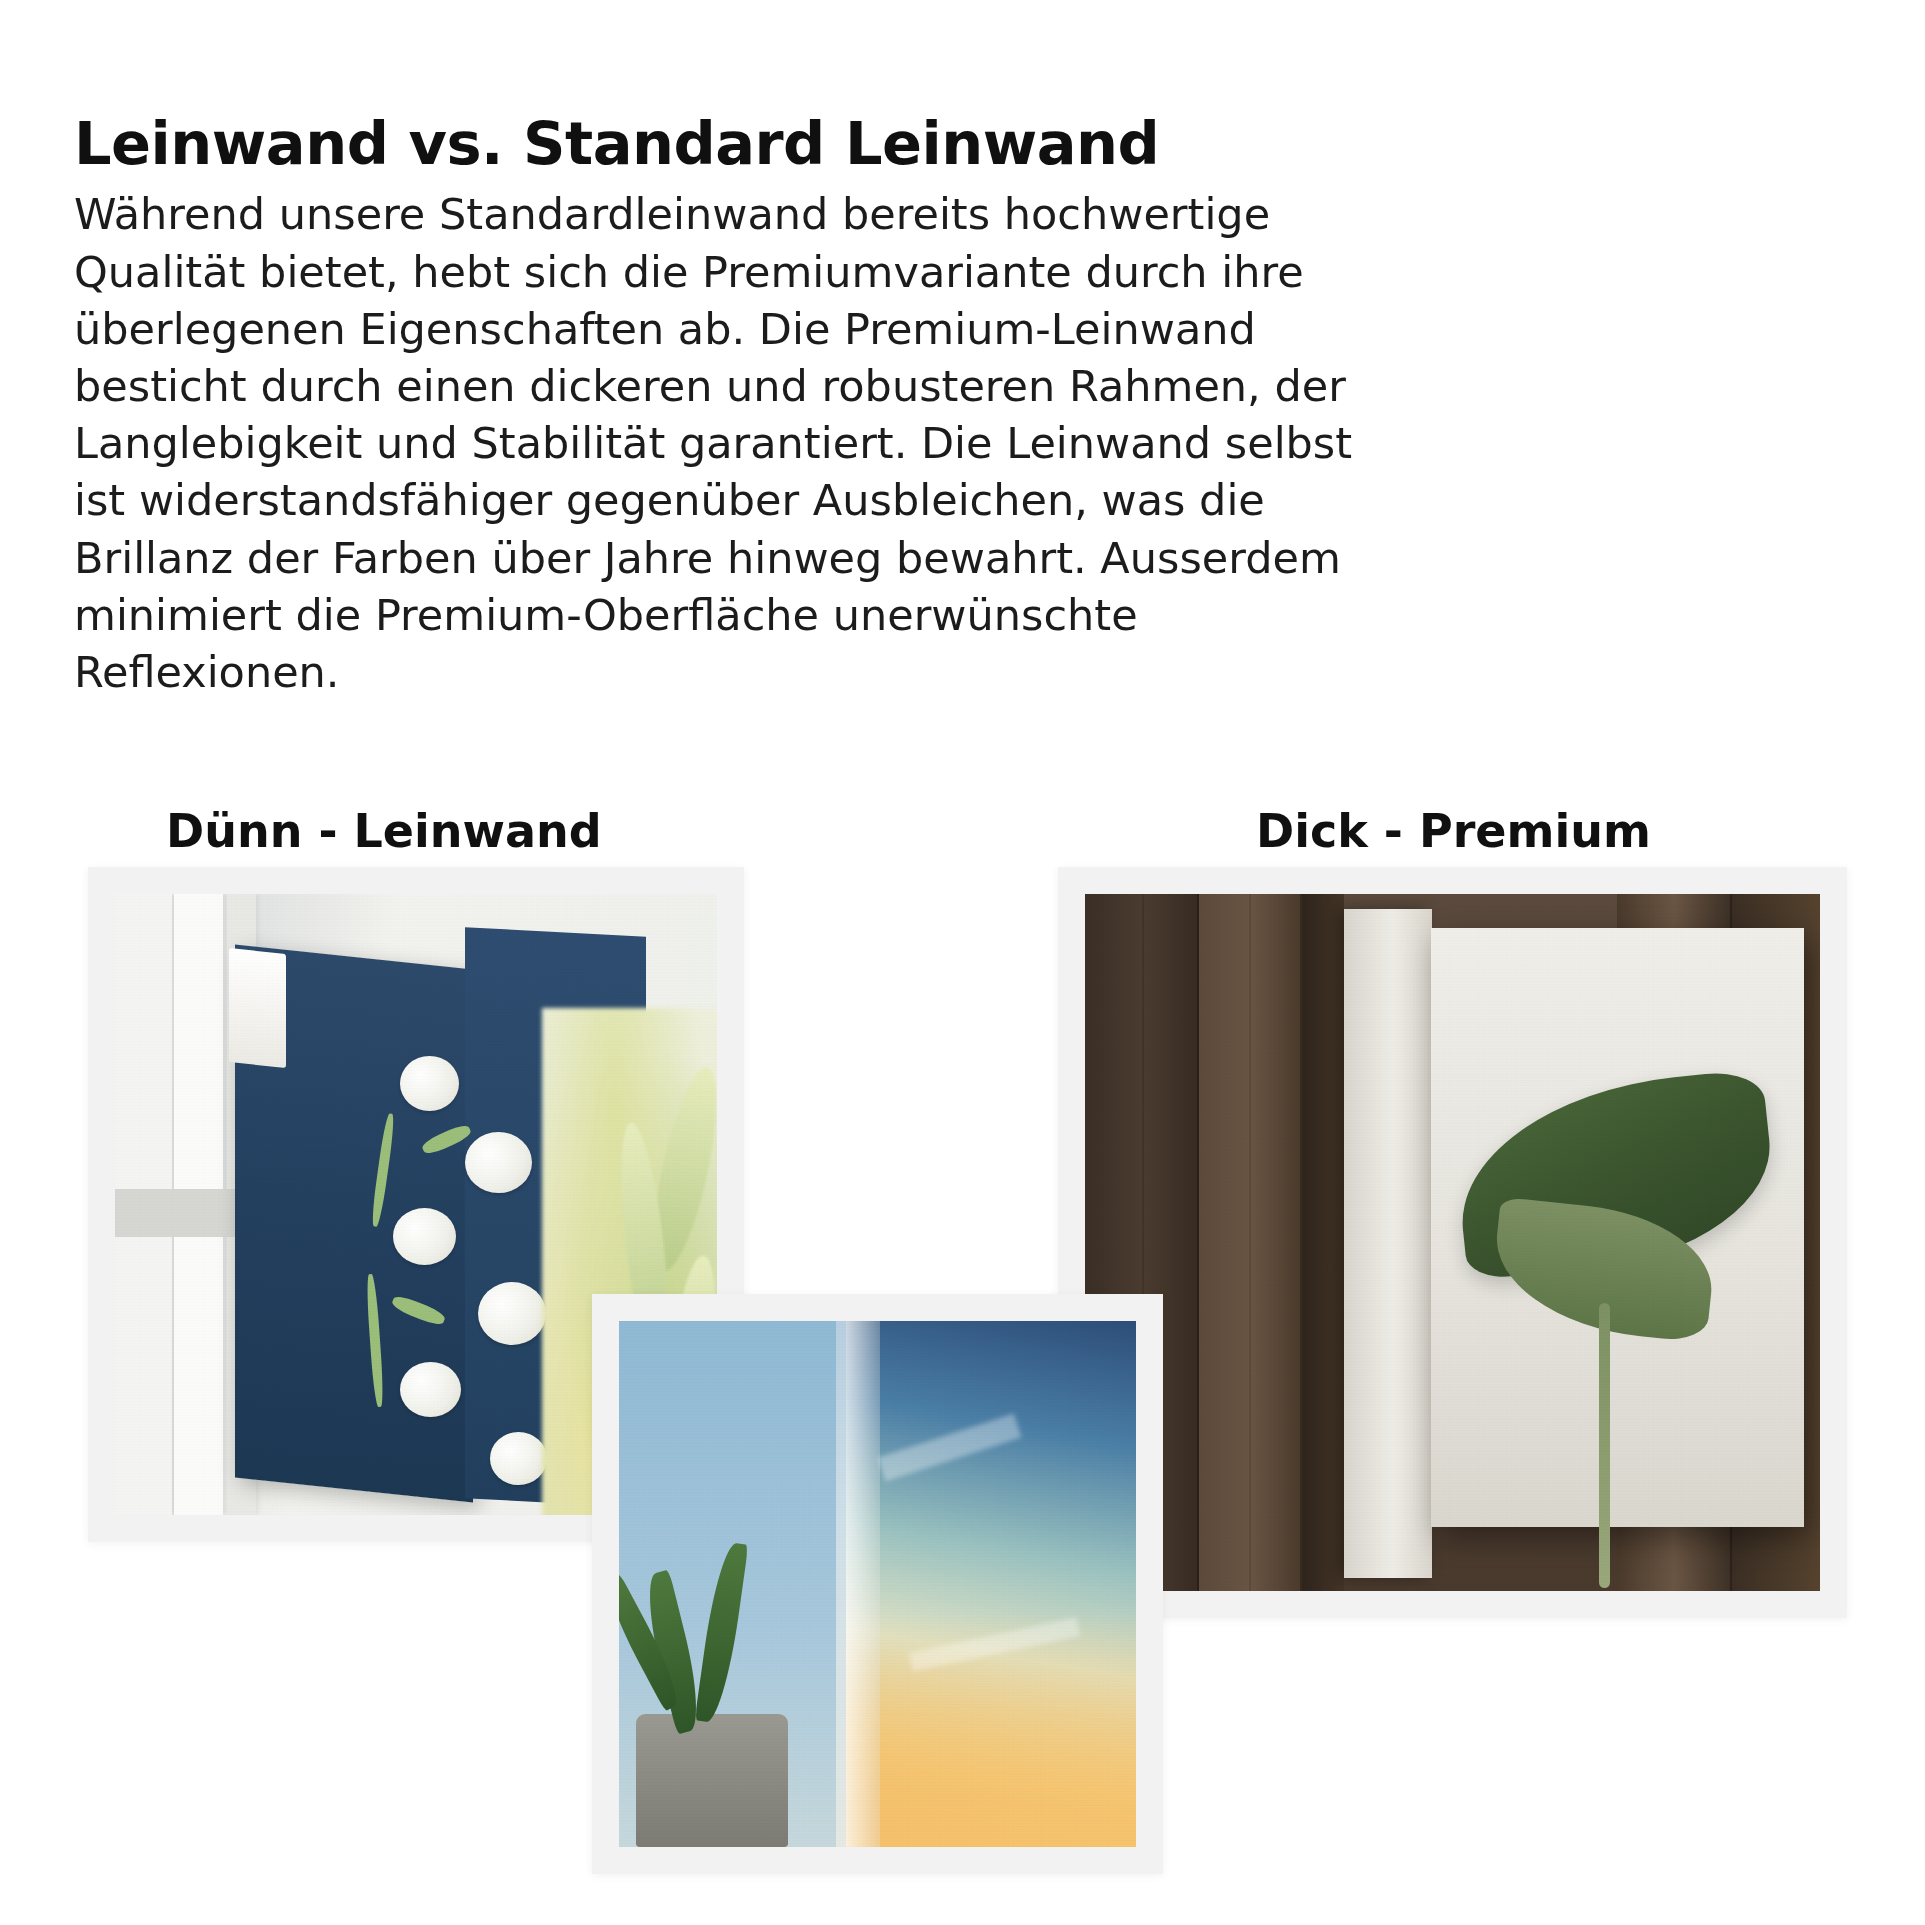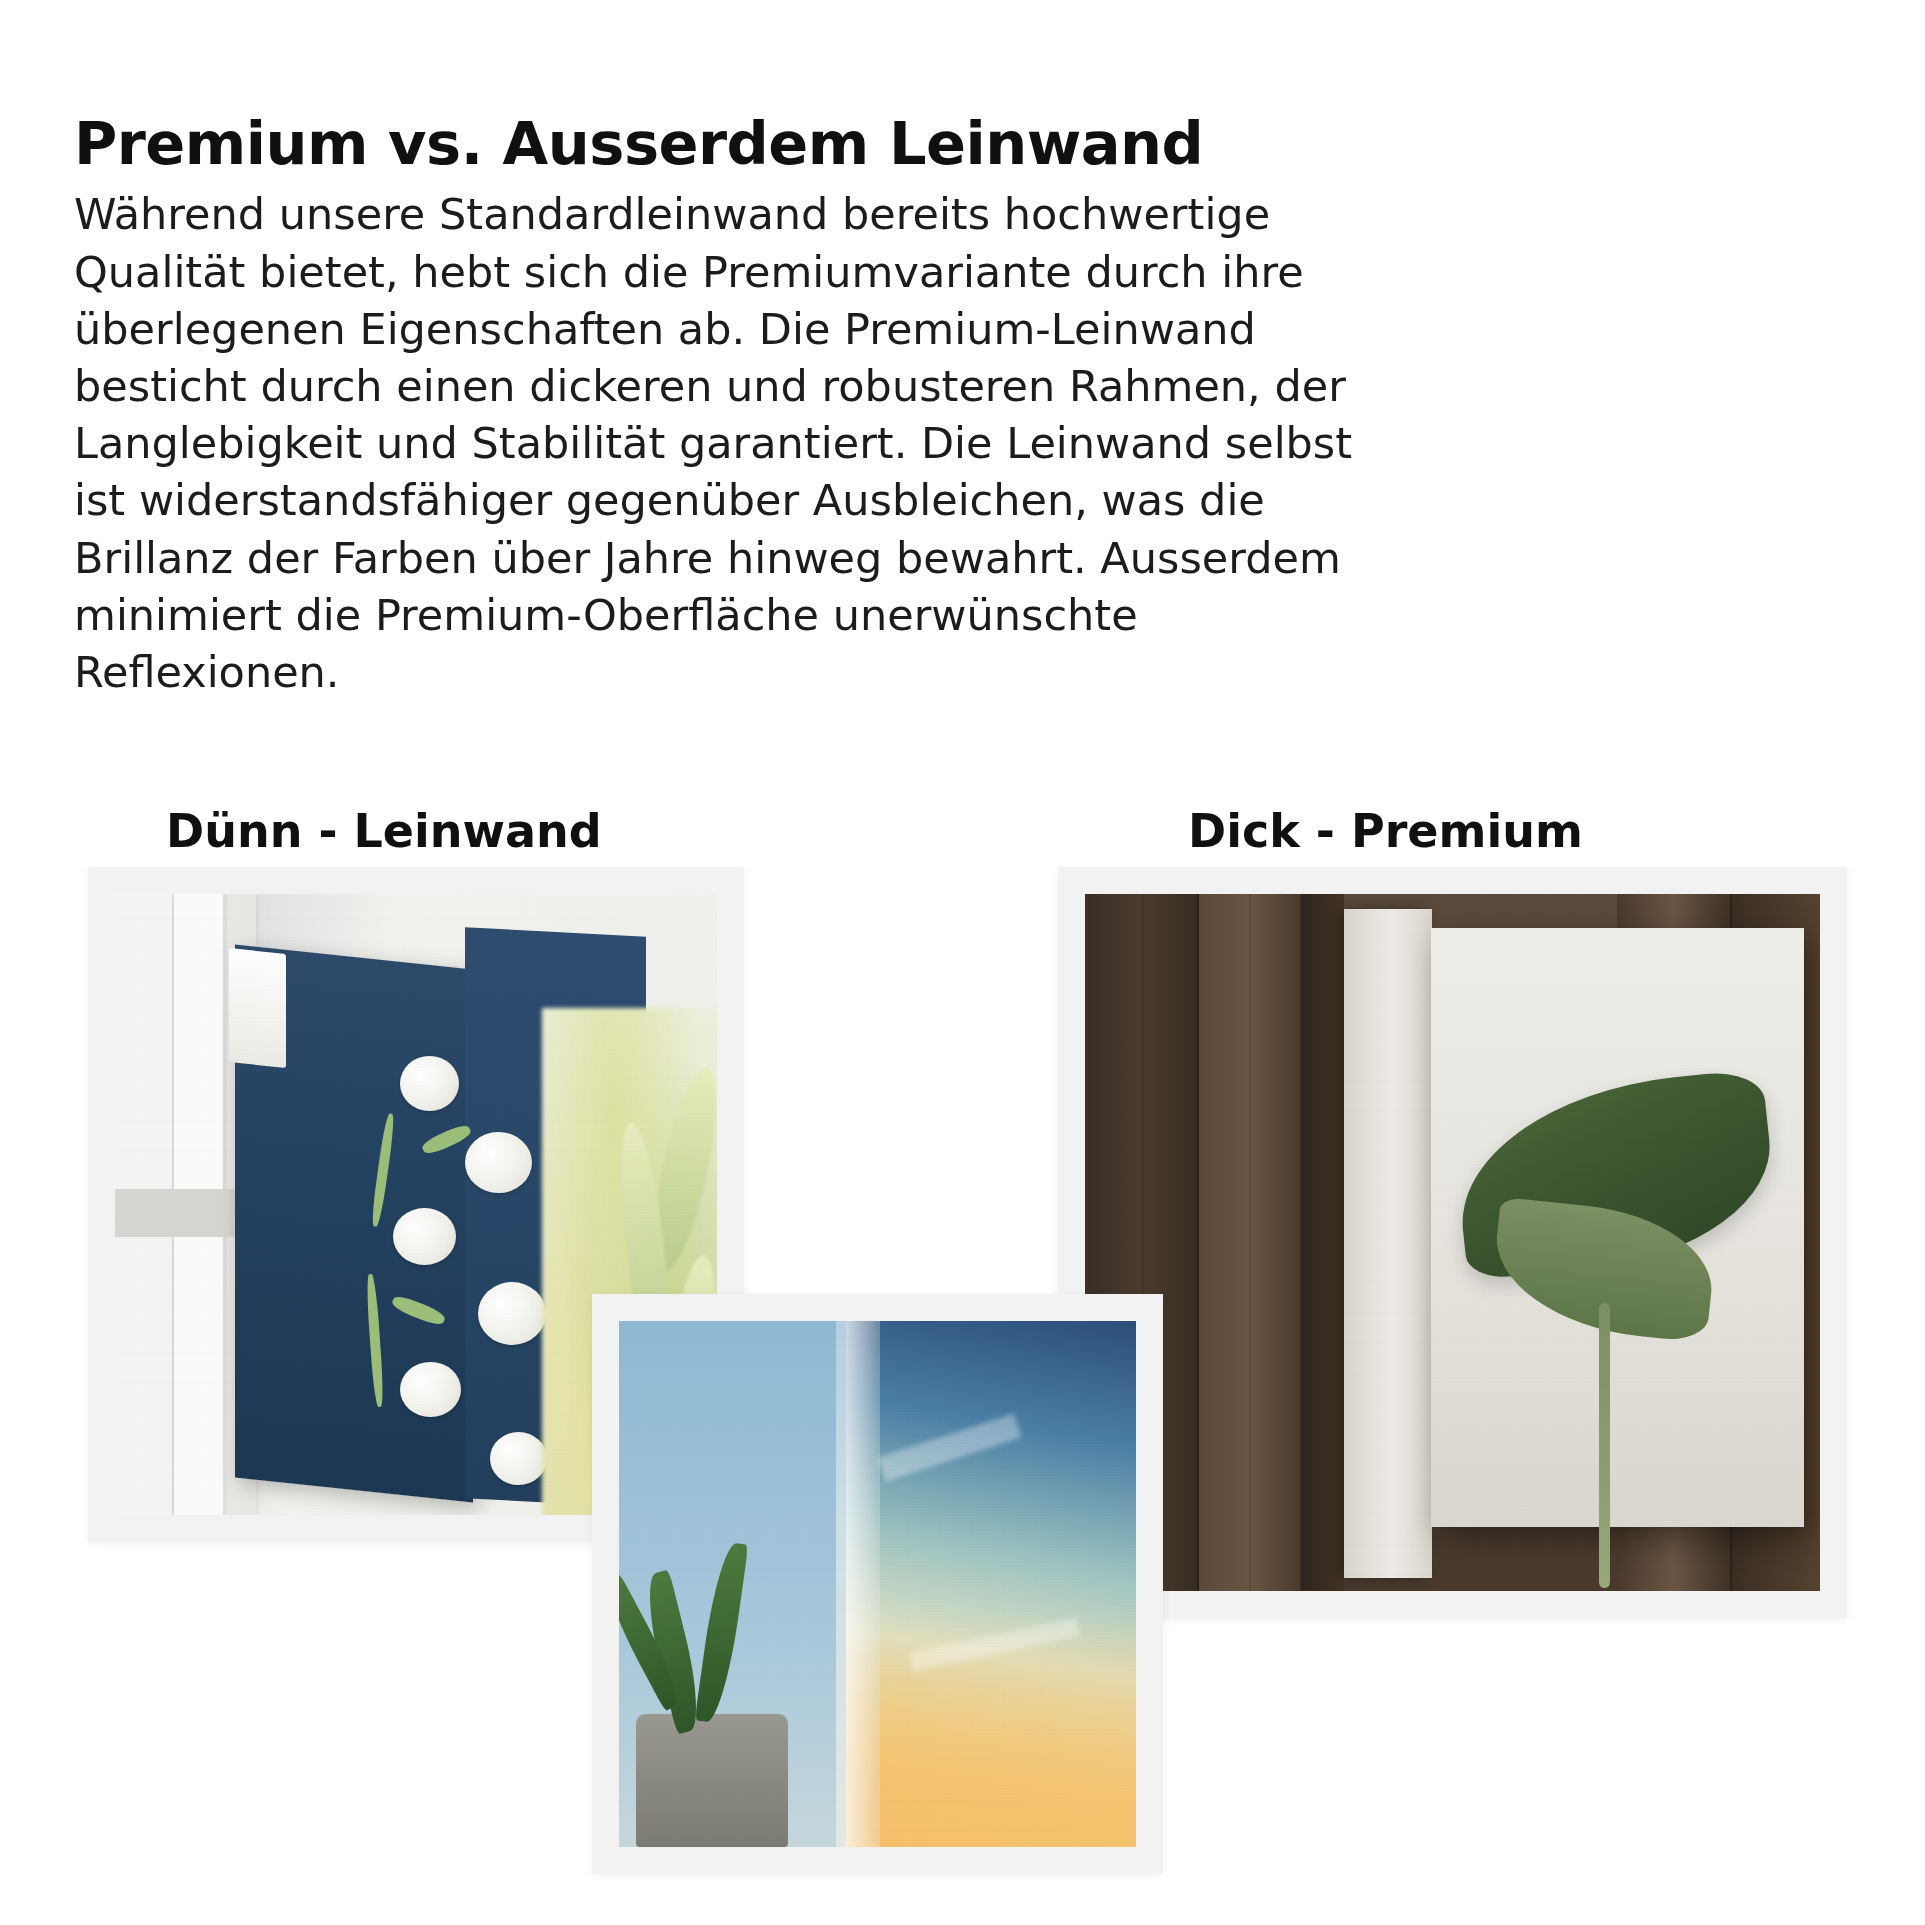--- a/index.html
+++ b/index.html
@@ -320,7 +320,7 @@
 <div class="page">
 
   <div class="header">
-    <h1 class="title">Premium vs. Ausserdem Leinwand</h1>
+    <h1 class="title">Leinwand vs. Standard Leinwand</h1>
     <p class="body-copy">Während unsere Standardleinwand bereits hochwertige Qualität bietet, hebt sich die Premiumvariante durch ihre überlegenen Eigenschaften ab. Die Premium-Leinwand besticht durch einen dickeren und robusteren Rahmen, der Langlebigkeit und Stabilität garantiert. Die Leinwand selbst ist widerstandsfähiger gegenüber Ausbleichen, was die Brillanz der Farben über Jahre hinweg bewahrt. Ausserdem minimiert die Premium-Oberfläche unerwünschte Reflexionen.</p>
   </div>
 

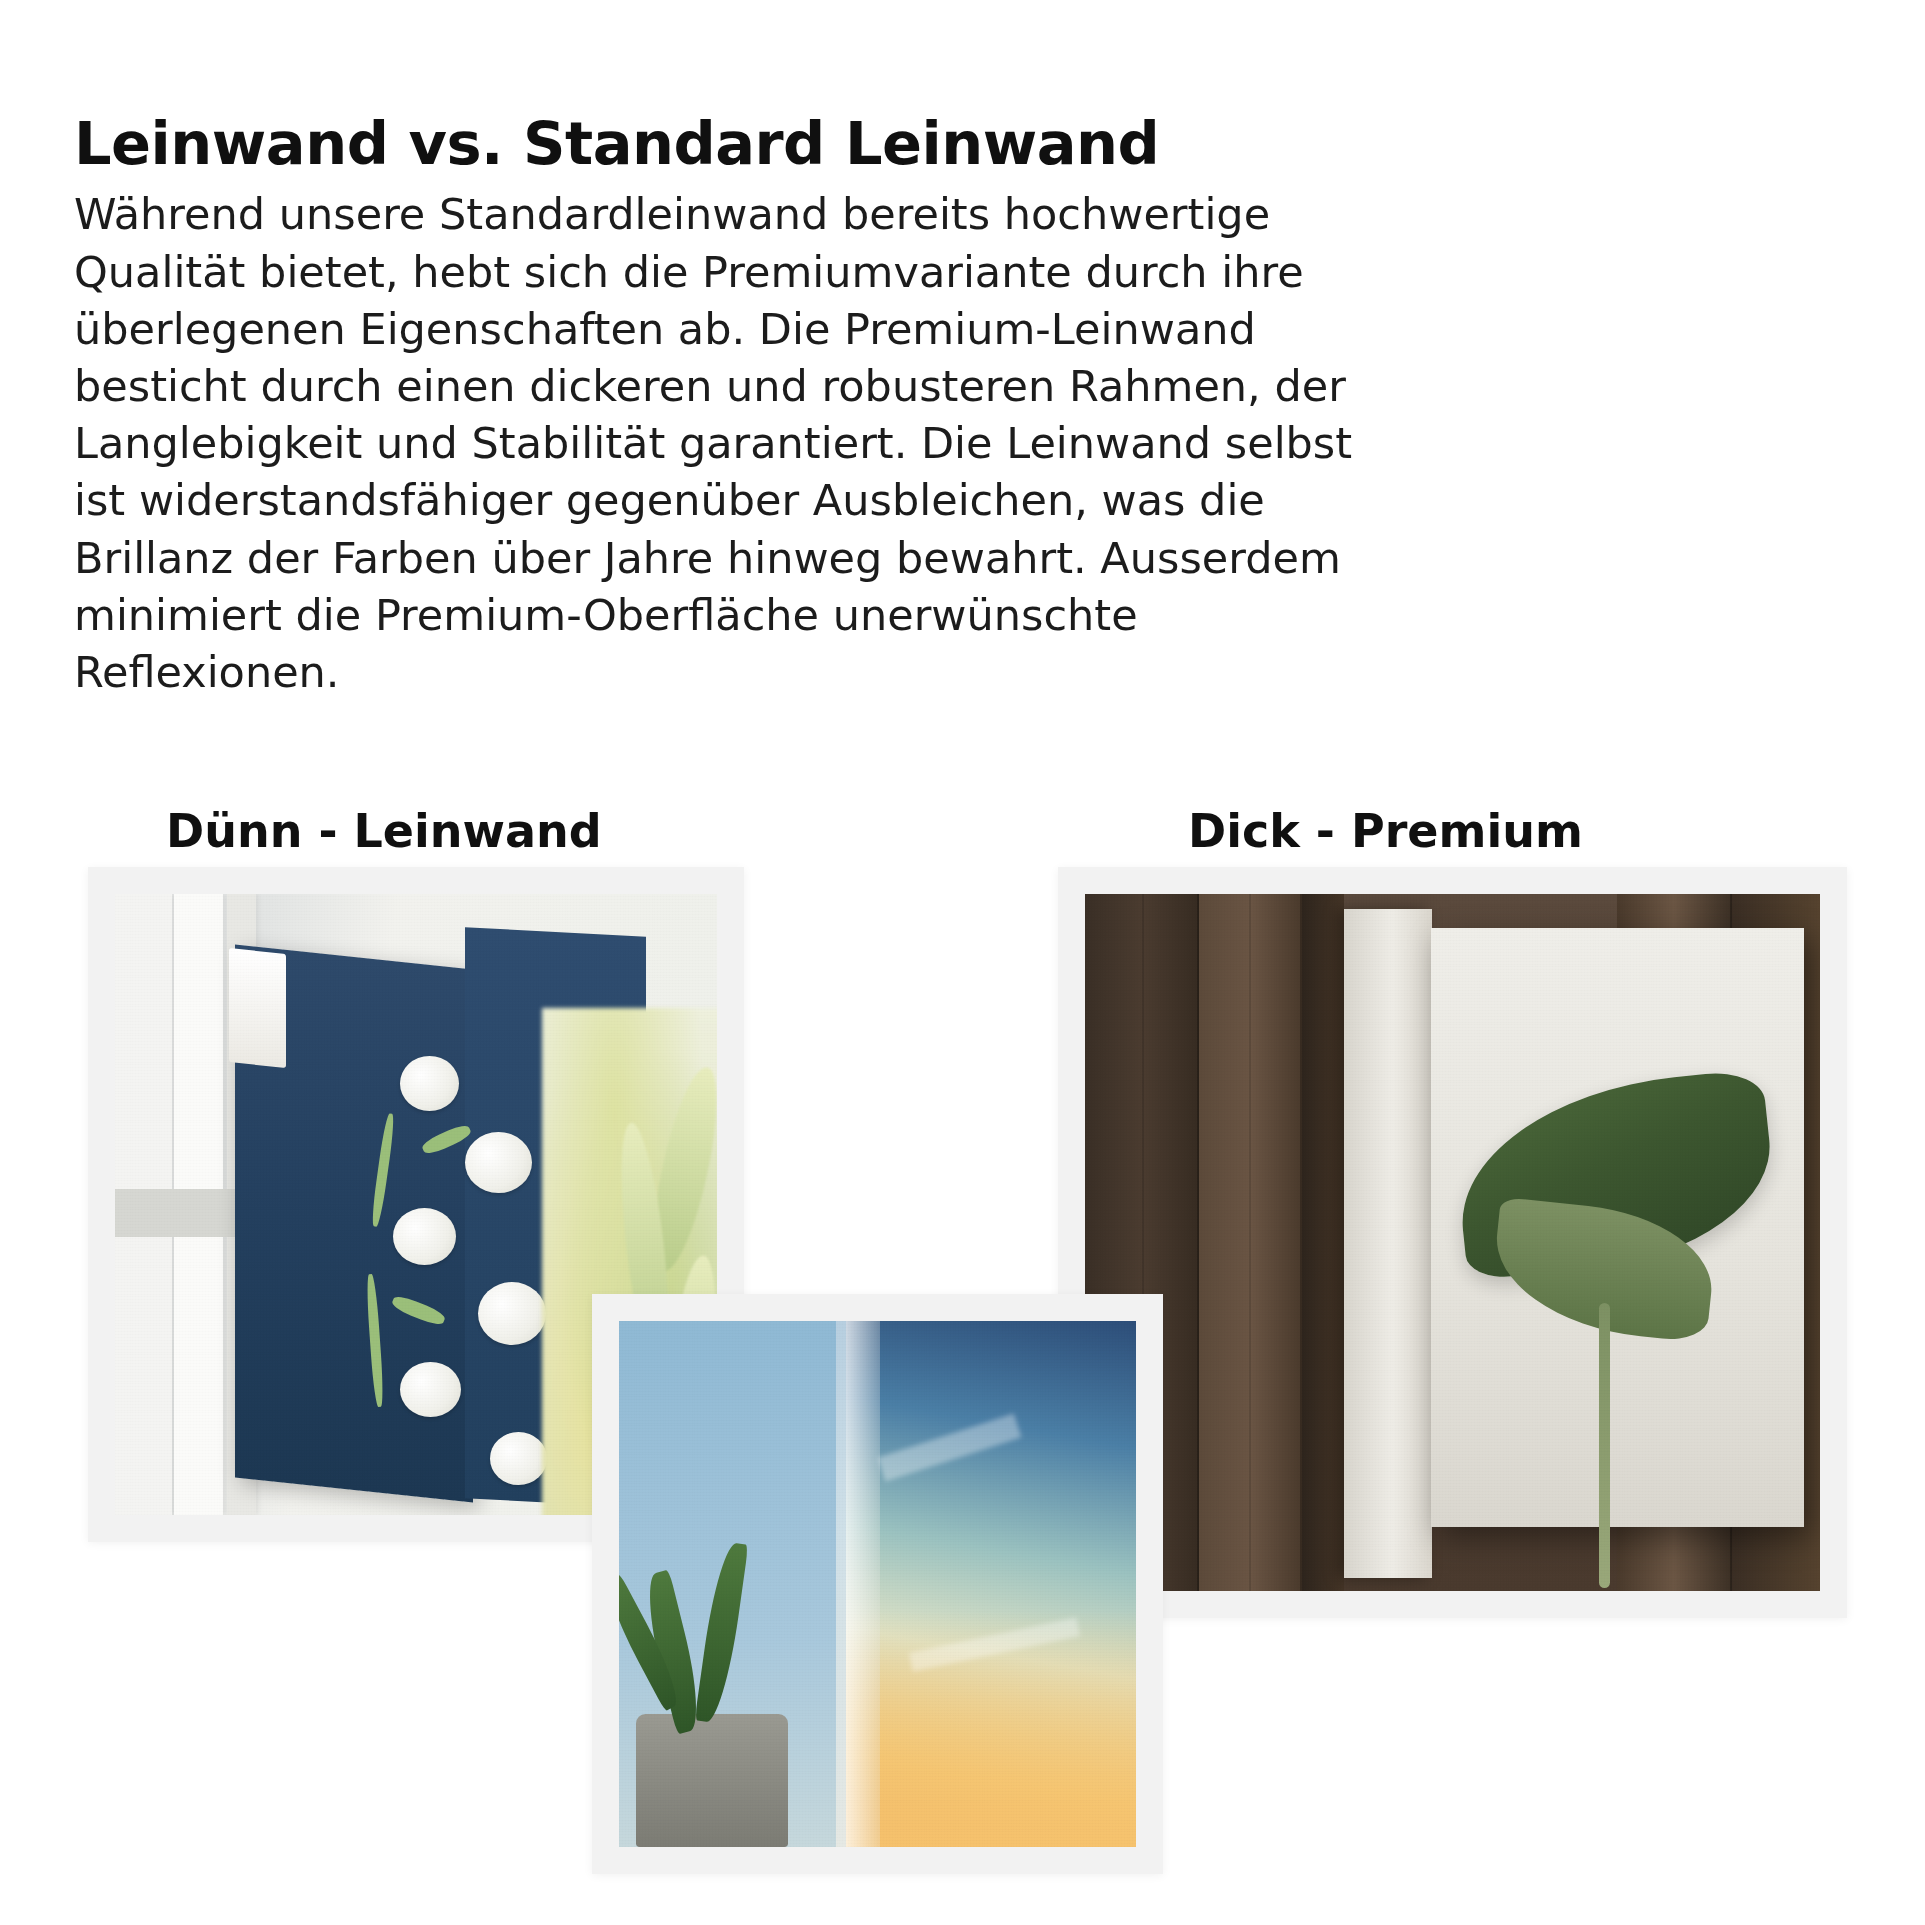--- a/index.html
+++ b/index.html
@@ -78,7 +78,7 @@
     white-space: nowrap;
   }
   .label-left  { left: 166px;  top: 804px; }
-  .label-right { left: 1188px; top: 804px; text-align: right; }
+  .label-right { left: 1256px; top: 804px; text-align: right; }
 
   
   .card {

